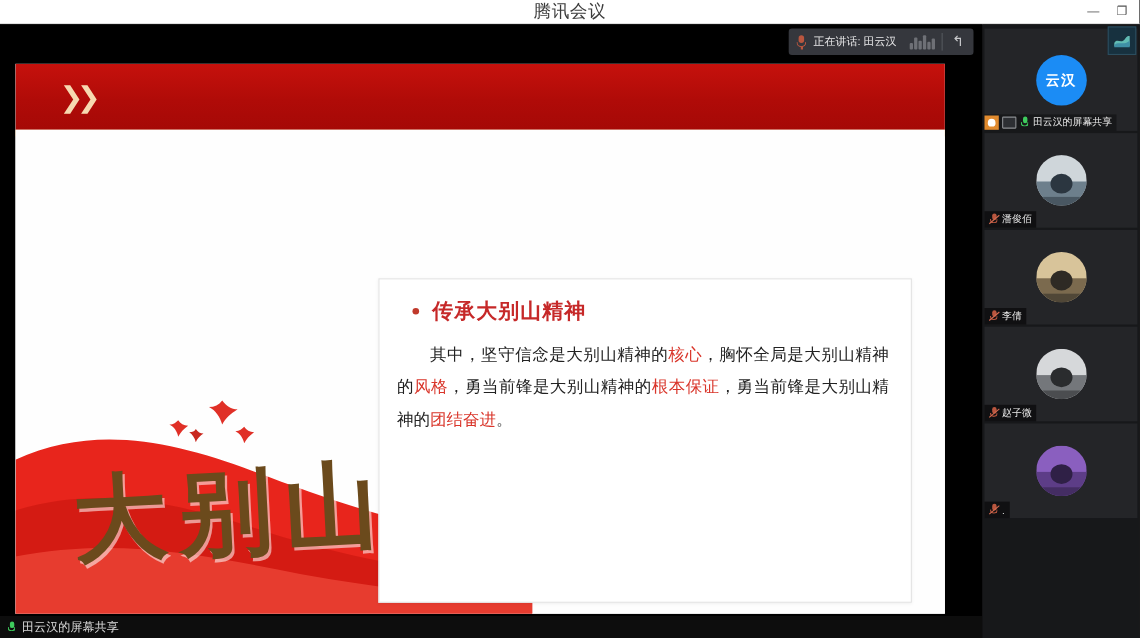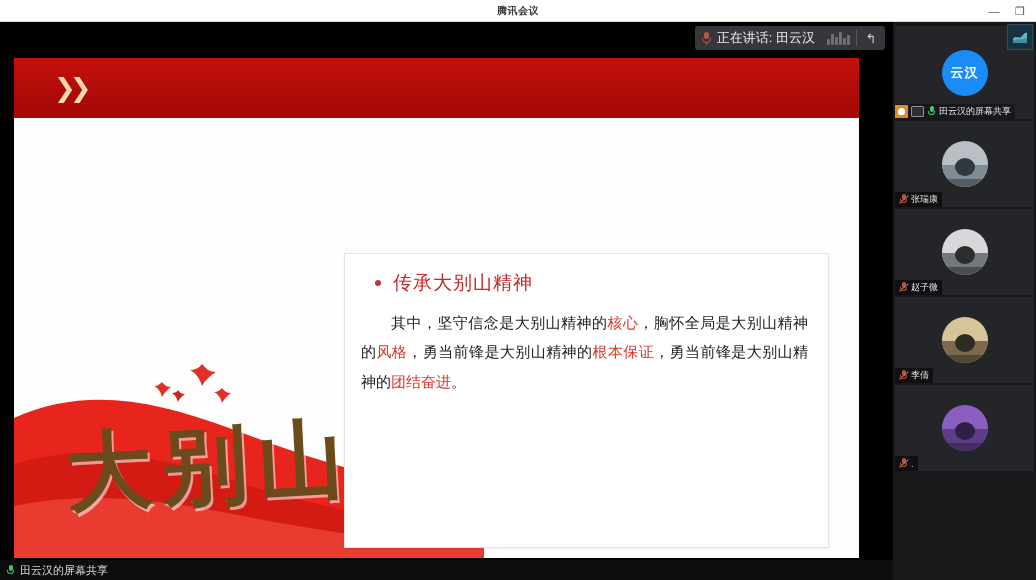--- a/index.html
+++ b/index.html
@@ -14,7 +14,7 @@
     background:#ffffff; border-bottom:1px solid #dcdcdc;
     display:flex; align-items:center; justify-content:center;
   }
-  #title-text { font-size:10px; color:#3b3b3b; letter-spacing:.5px;font-weight:bold; }
+  #title-text { font-size:16px; color:#3b3b3b; letter-spacing:.5px; }
   #win-controls { position:absolute; right:4px; top:0; height:22px; display:flex; align-items:center; gap:2px; }
   .win-btn { width:24px; height:20px; display:flex; align-items:center; justify-content:center;
              color:#555; font-size:11px; line-height:1; }

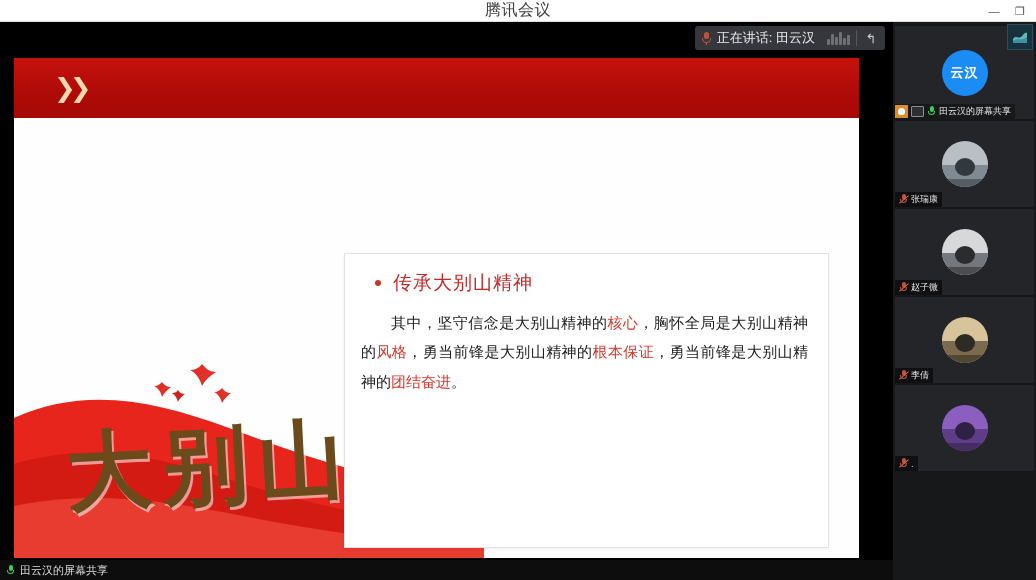--- a/index.html
+++ b/index.html
@@ -34,7 +34,7 @@
   .mic-glyph .arc { position:absolute; left:1px; top:6px; width:9px; height:5px;
                     border:1.4px solid #b9563f; border-top:none; border-radius:0 0 6px 6px; }
   .mic-glyph .stem { position:absolute; left:5px; top:10px; width:1.4px; height:3px; background:#b9563f; }
-  #speaker-text { font-size:13px; color:#e9e9ea; white-space:nowrap; }
+  #speaker-text { font-size:10px; color:#e9e9ea; white-space:nowrap; }
   #speaker-wave { display:flex; align-items:flex-end; gap:1px; height:14px; padding:0 4px; }
   #speaker-wave i { display:block; width:3px; background:#6e7076; border-radius:1px; }
   #sep { width:1px; height:16px; background:#55575d; }

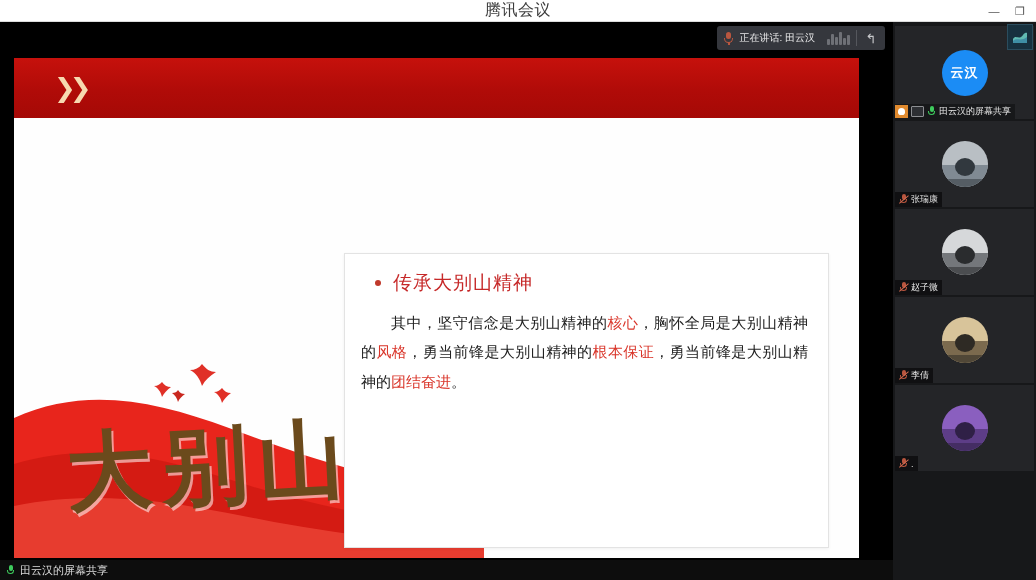--- a/index.html
+++ b/index.html
@@ -221,6 +221,25 @@
           <div class="tile-inner">
             <div class="avatar">
               <svg width="46" height="46" viewBox="0 0 46 46">
+                <rect width="46" height="46" fill="#cfd6da"></rect>
+                <rect y="24" width="46" height="22" fill="#6d7f8c"></rect>
+                <ellipse cx="23" cy="26" rx="10" ry="9" fill="#2b3640"></ellipse>
+                <rect y="38" width="46" height="8" fill="#2b3640" opacity=".55"></rect>
+              </svg>
+            </div>
+          </div>
+          <div class="namebar">
+            <span class="mic-small muted">
+              <i class="c"></i>
+              <i class="a"></i>
+            </span>
+            <span class="nm">潘俊佰</span>
+          </div>
+        </div>
+        <div class="tile">
+          <div class="tile-inner">
+            <div class="avatar">
+              <svg width="46" height="46" viewBox="0 0 46 46">
                 <rect width="46" height="46" fill="#b9bfc4"></rect>
                 <rect y="24" width="46" height="22" fill="#808a93"></rect>
                 <ellipse cx="23" cy="26" rx="10" ry="9" fill="#31383e"></ellipse>

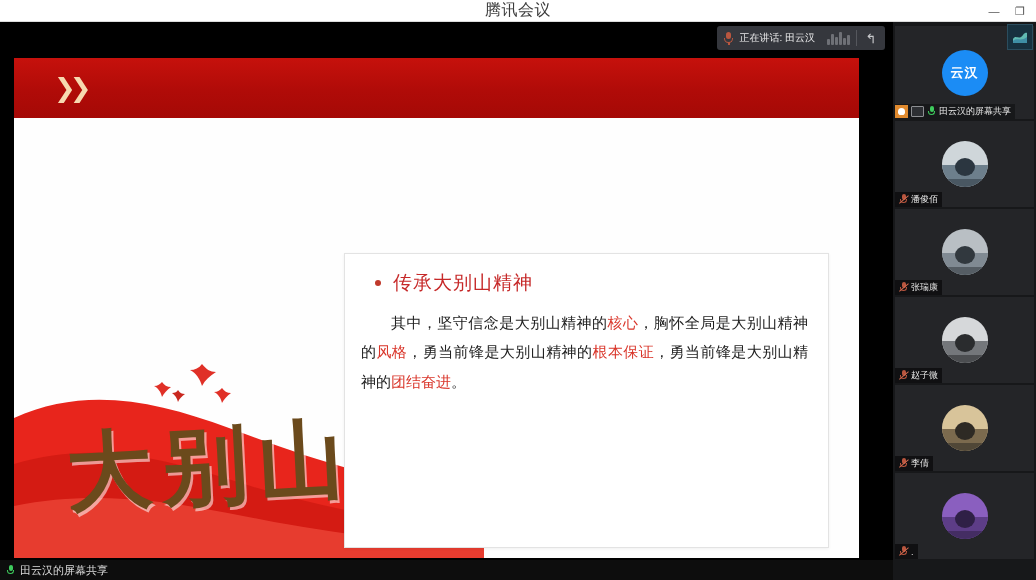--- a/index.html
+++ b/index.html
@@ -71,7 +71,7 @@
   #card-pad { padding:16px 20px 0 16px; }
   #bullet-row { display:flex; align-items:center; gap:12px; margin-bottom:12px; }
   #bullet-dot { width:6px; height:6px; border-radius:50%; background:#c0392b; margin-left:14px; flex:none; }
-  #bullet-title { font-size:19px; font-weight:400; color:#c62828; letter-spacing:1px; }
+  #bullet-title { font-size:19px; font-weight:700; color:#c62828; letter-spacing:1px; }
   .para { font-size:15px; line-height:1.95; color:#222; text-align:justify; text-indent:2em; }
   .para + .para { margin-top:2px; }
   .hl { color:#d9352a; }

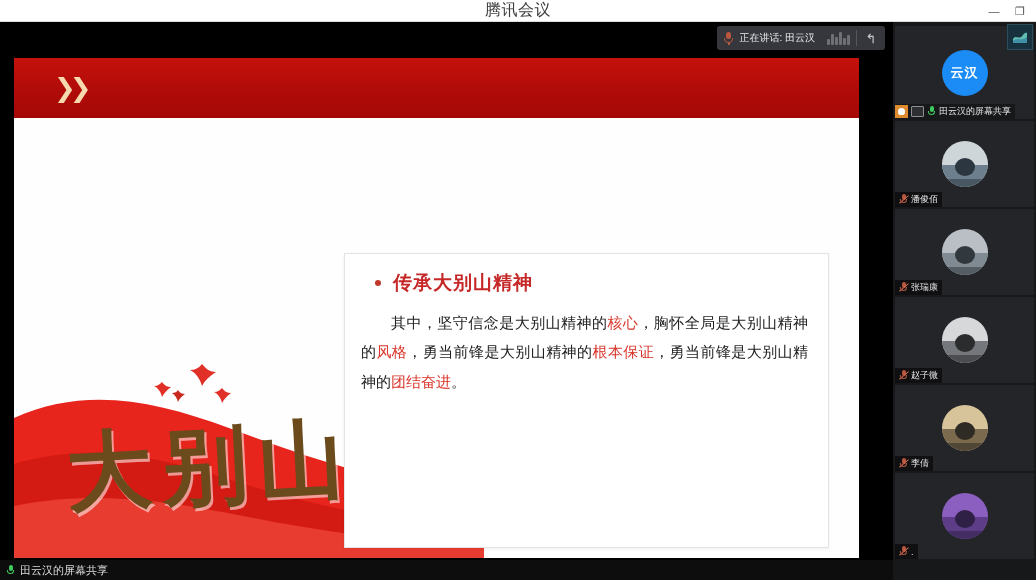--- a/index.html
+++ b/index.html
@@ -240,25 +240,6 @@
           <div class="tile-inner">
             <div class="avatar">
               <svg width="46" height="46" viewBox="0 0 46 46">
-                <rect width="46" height="46" fill="#b9bfc4"></rect>
-                <rect y="24" width="46" height="22" fill="#808a93"></rect>
-                <ellipse cx="23" cy="26" rx="10" ry="9" fill="#31383e"></ellipse>
-                <rect y="38" width="46" height="8" fill="#31383e" opacity=".55"></rect>
-              </svg>
-            </div>
-          </div>
-          <div class="namebar">
-            <span class="mic-small muted">
-              <i class="c"></i>
-              <i class="a"></i>
-            </span>
-            <span class="nm">张瑞康</span>
-          </div>
-        </div>
-        <div class="tile">
-          <div class="tile-inner">
-            <div class="avatar">
-              <svg width="46" height="46" viewBox="0 0 46 46">
                 <rect width="46" height="46" fill="#d6d8da"></rect>
                 <rect y="24" width="46" height="22" fill="#74777b"></rect>
                 <ellipse cx="23" cy="26" rx="10" ry="9" fill="#2a2c2e"></ellipse>

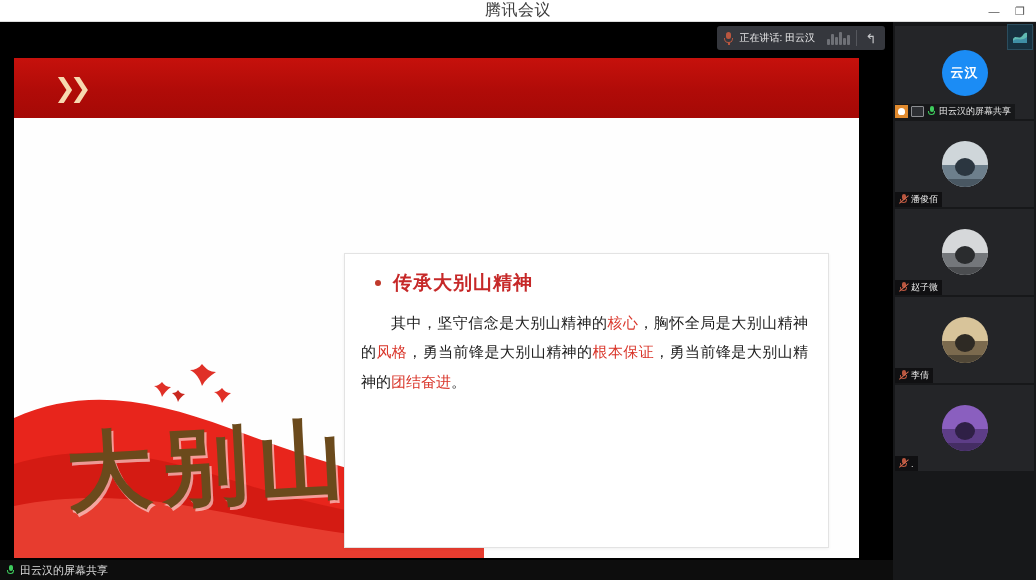--- a/index.html
+++ b/index.html
@@ -240,6 +240,25 @@
           <div class="tile-inner">
             <div class="avatar">
               <svg width="46" height="46" viewBox="0 0 46 46">
+                <rect width="46" height="46" fill="#d8c49a"></rect>
+                <rect y="24" width="46" height="22" fill="#7b6a4e"></rect>
+                <ellipse cx="23" cy="26" rx="10" ry="9" fill="#2e2a24"></ellipse>
+                <rect y="38" width="46" height="8" fill="#2e2a24" opacity=".55"></rect>
+              </svg>
+            </div>
+          </div>
+          <div class="namebar">
+            <span class="mic-small muted">
+              <i class="c"></i>
+              <i class="a"></i>
+            </span>
+            <span class="nm">李倩</span>
+          </div>
+        </div>
+        <div class="tile">
+          <div class="tile-inner">
+            <div class="avatar">
+              <svg width="46" height="46" viewBox="0 0 46 46">
                 <rect width="46" height="46" fill="#d6d8da"></rect>
                 <rect y="24" width="46" height="22" fill="#74777b"></rect>
                 <ellipse cx="23" cy="26" rx="10" ry="9" fill="#2a2c2e"></ellipse>
@@ -253,25 +272,6 @@
               <i class="a"></i>
             </span>
             <span class="nm">赵子微</span>
-          </div>
-        </div>
-        <div class="tile">
-          <div class="tile-inner">
-            <div class="avatar">
-              <svg width="46" height="46" viewBox="0 0 46 46">
-                <rect width="46" height="46" fill="#d8c49a"></rect>
-                <rect y="24" width="46" height="22" fill="#7b6a4e"></rect>
-                <ellipse cx="23" cy="26" rx="10" ry="9" fill="#2e2a24"></ellipse>
-                <rect y="38" width="46" height="8" fill="#2e2a24" opacity=".55"></rect>
-              </svg>
-            </div>
-          </div>
-          <div class="namebar">
-            <span class="mic-small muted">
-              <i class="c"></i>
-              <i class="a"></i>
-            </span>
-            <span class="nm">李倩</span>
           </div>
         </div>
         <div class="tile">

